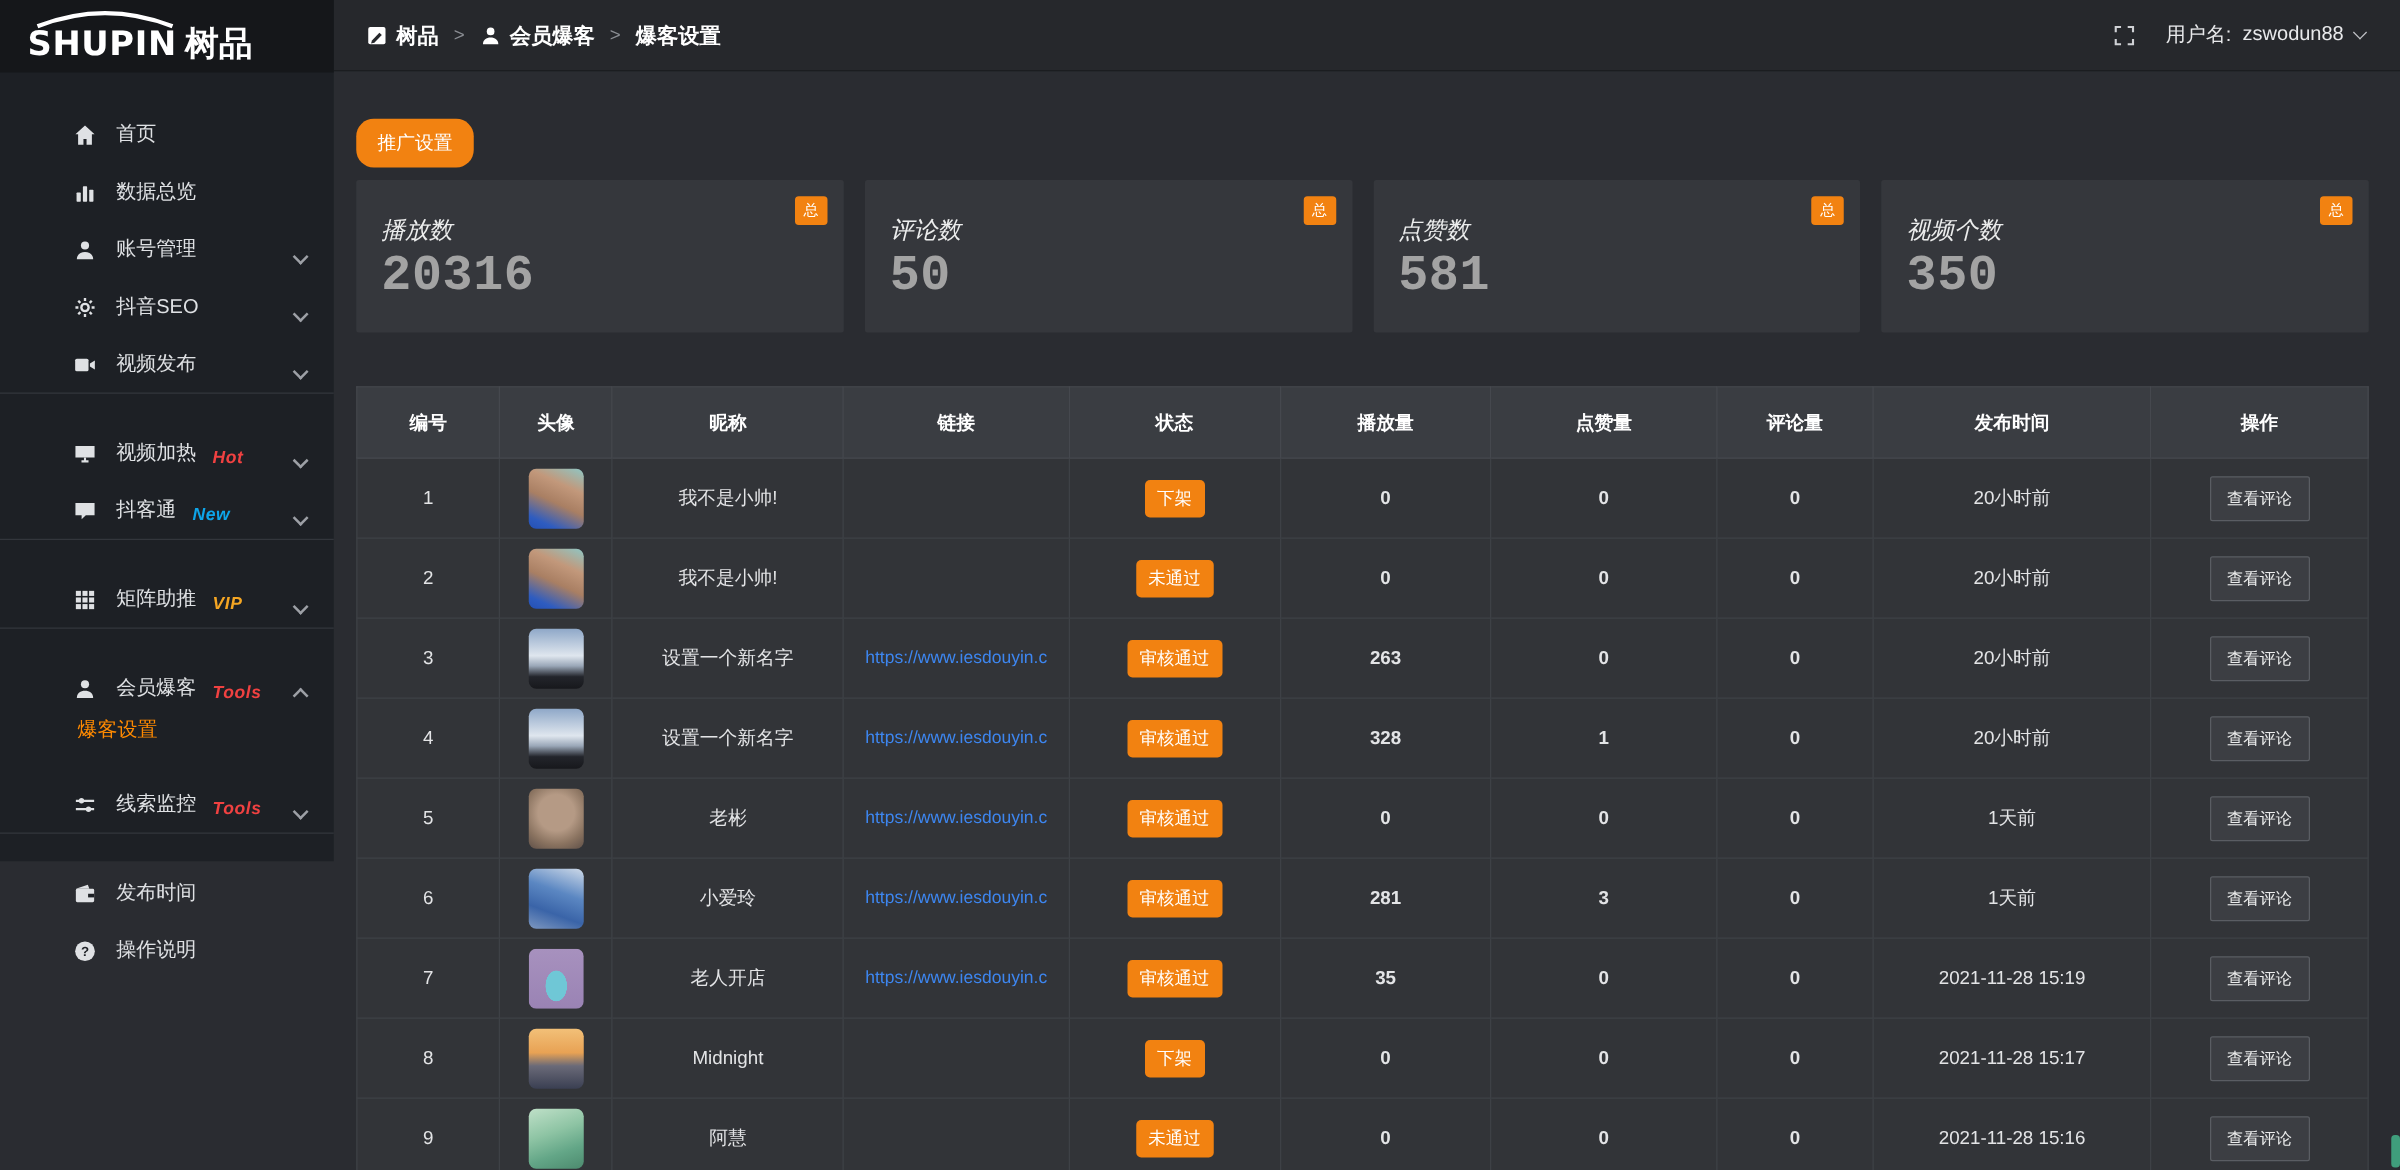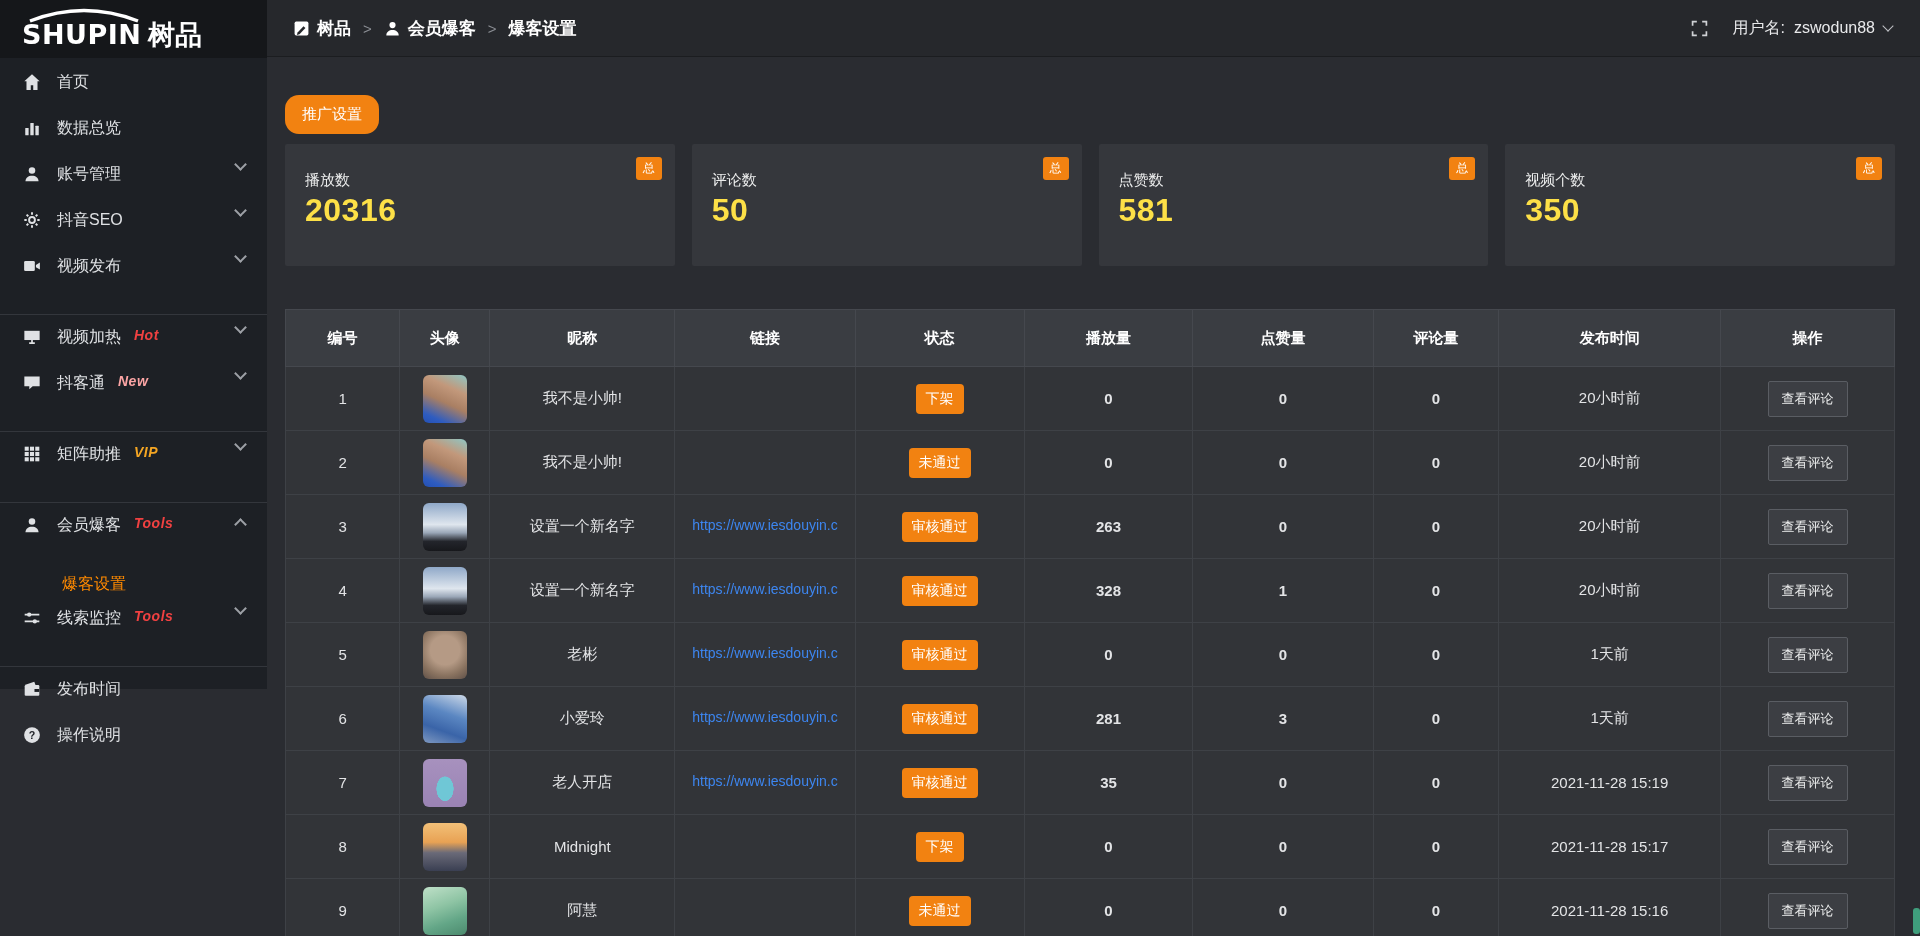--- a/index.html
+++ b/index.html
@@ -15,7 +15,7 @@
   .logo { height:58px; display:flex; align-items:center; padding-left:20px; background:#15171a; }
   .logo svg text { font-family:"DejaVu Sans",sans-serif; }
   .side-menu { padding-top:14px; }
-  .side-item { height:46px; display:flex; align-items:flex-start; padding:0 22px; color:#dfe1e4; font-size:16px; cursor:pointer; }
+  .side-item { height:46px; display:flex; align-items:flex-end; padding:0 22px; color:#dfe1e4; font-size:16px; cursor:pointer;margin-left:36px; }
   .s-icon { width:20px; height:20px; margin-right:15px; display:flex; align-items:center; justify-content:center; color:#dfe1e4; flex:none; }
   .s-icon svg { width:18px; height:18px; fill:currentColor; }
   .s-label { white-space:nowrap; }

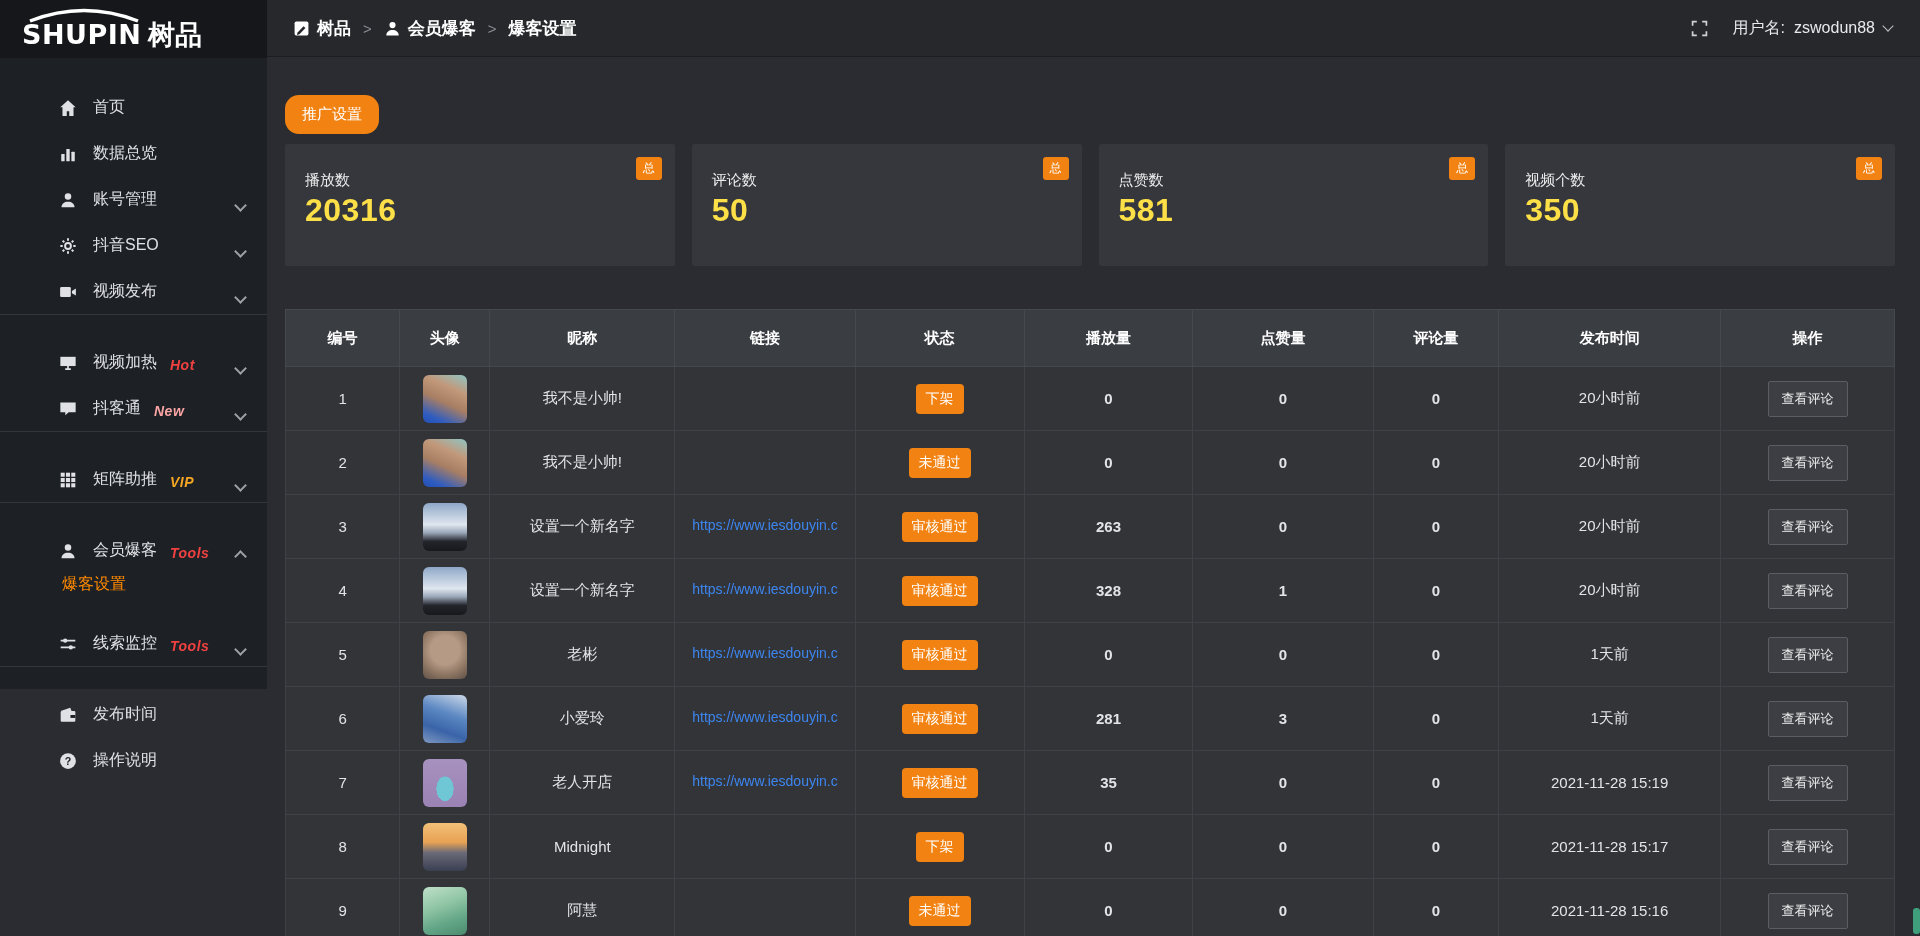--- a/index.html
+++ b/index.html
@@ -42,7 +42,7 @@
   .promo-btn { background:#f28211; color:#fff; border:none; border-radius:14px; font-size:15px; padding:10px 17px; cursor:pointer; font-family:inherit; }
   .cards { display:flex; gap:17px; margin-top:10px; }
   .card { flex:1; height:122px; background:#35373c; border-radius:2px; position:relative; padding:27px 20px 0; }
-  .card-label { font-size:15px; color:#eceded; }
+  .card-label { font-size:19px; color:#eceded;font-style:italic; }
   .card-value { font-size:32px; font-weight:700; color:#fde047; margin-top:2px; letter-spacing:.5px; }
   .card-badge { position:absolute; top:13px; right:13px; background:#f28211; color:#fff; font-size:12px; padding:3px 7px; border-radius:3px; }
   

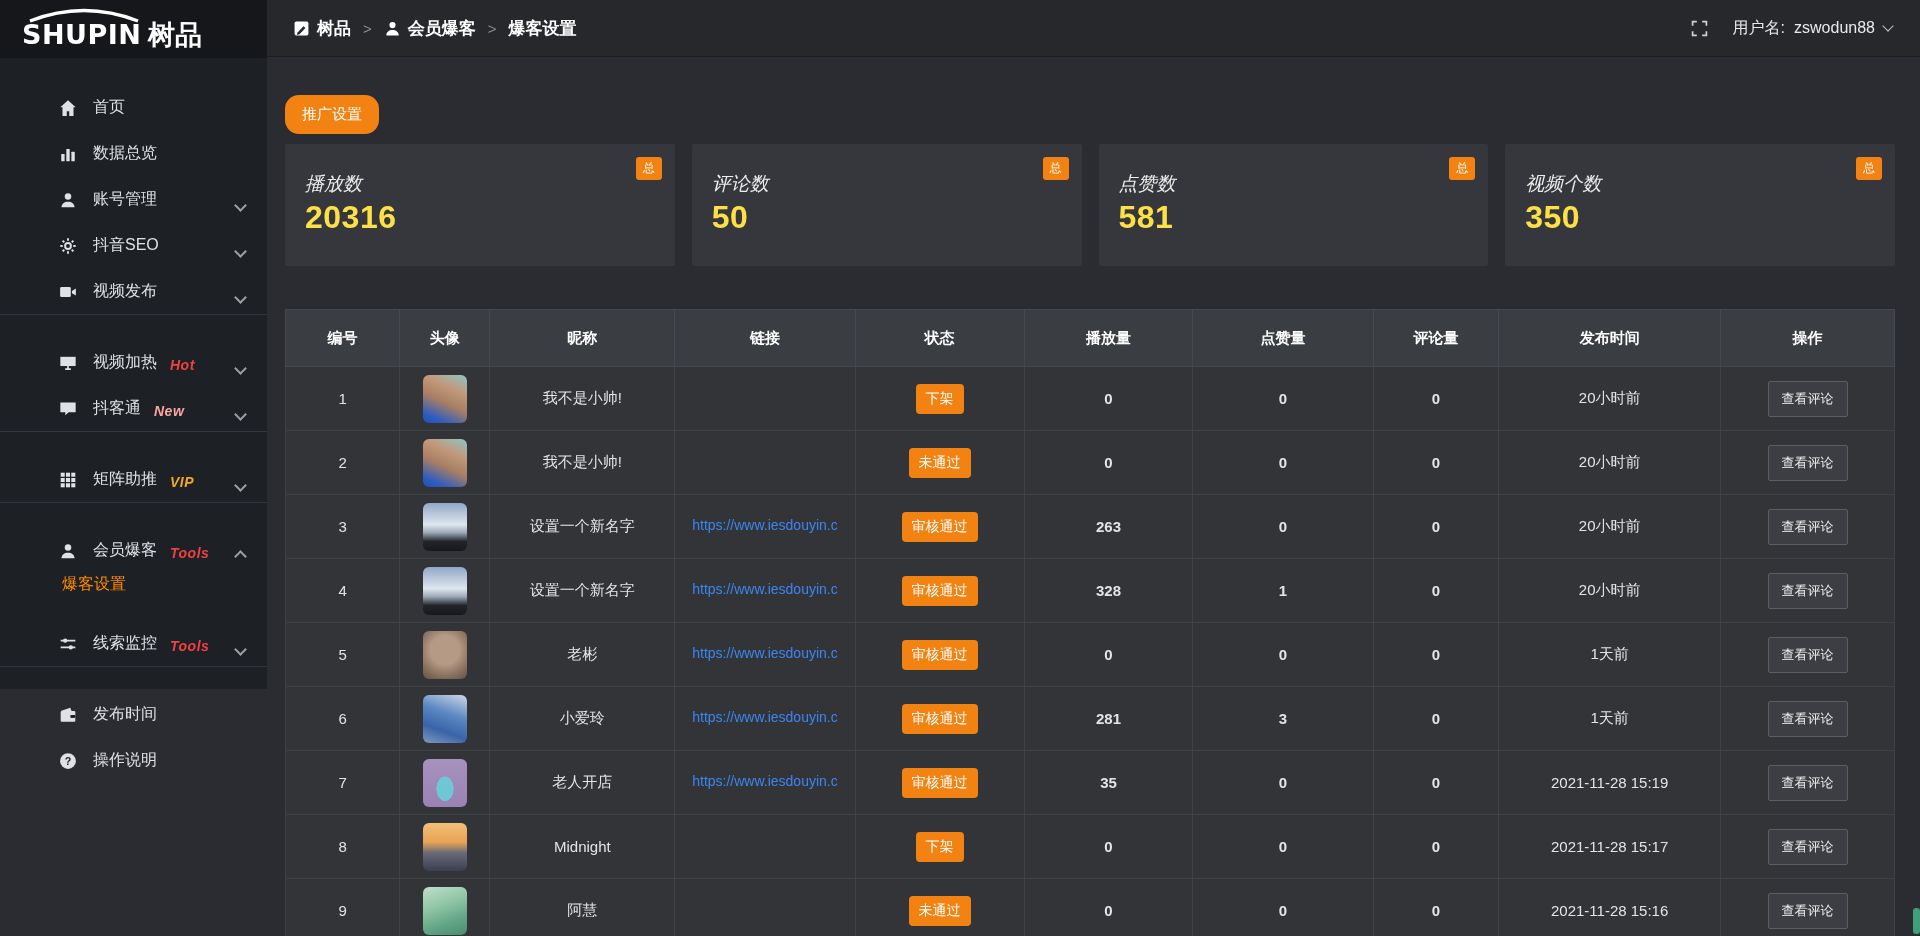--- a/index.html
+++ b/index.html
@@ -43,7 +43,7 @@
   .cards { display:flex; gap:17px; margin-top:10px; }
   .card { flex:1; height:122px; background:#35373c; border-radius:2px; position:relative; padding:27px 20px 0; }
   .card-label { font-size:19px; color:#eceded;font-style:italic; }
-  .card-value { font-size:32px; font-weight:700; color:#fde047; margin-top:2px; letter-spacing:.5px; }
+  .card-value { font-size:40px; font-weight:700; color:#a3a3a3; margin-top:2px; letter-spacing:.5px;font-family:Liberation Mono, monospace; }
   .card-badge { position:absolute; top:13px; right:13px; background:#f28211; color:#fff; font-size:12px; padding:3px 7px; border-radius:3px; }
   
   .table-wrap { margin-top:43px; }

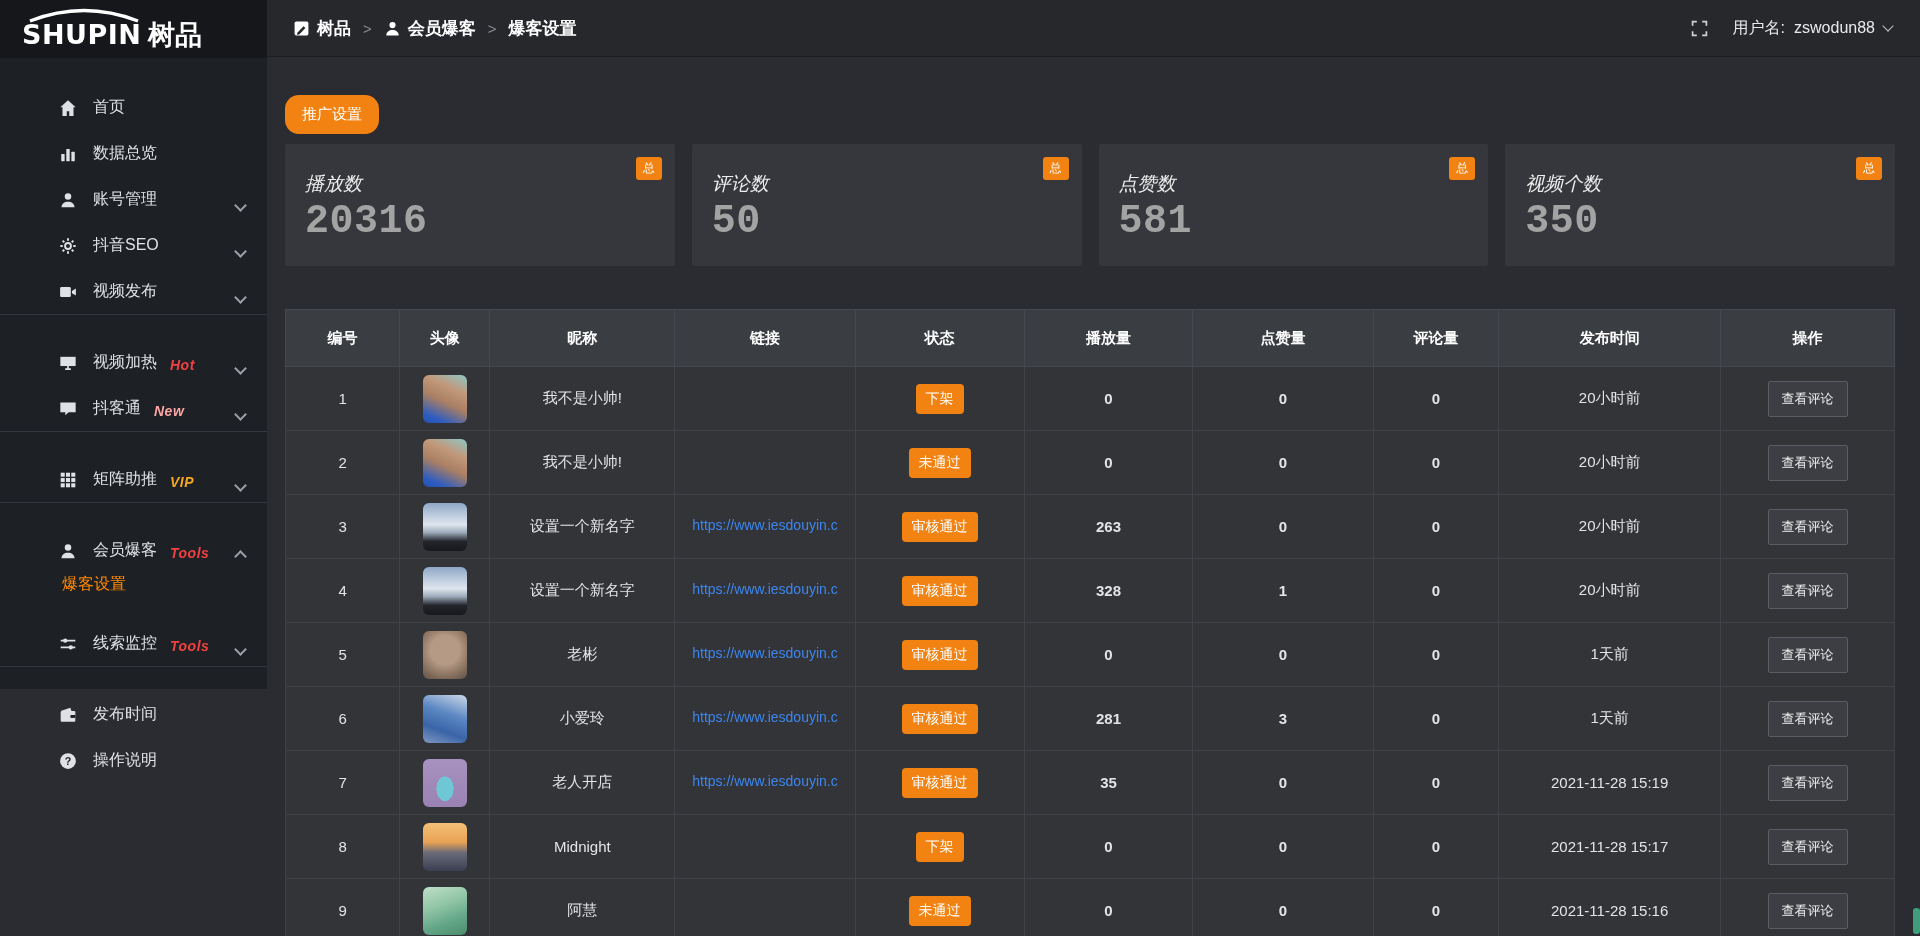--- a/index.html
+++ b/index.html
@@ -152,7 +152,7 @@
           </svg>
         </span>
     <span class="s-label">抖客通</span>
-    <span class="s-badge" style="color: #fca5a5;">New</span>
+    <span class="s-badge" style="color: #0ea5e9;">New</span>
     <span class="s-chevron"></span>
   </div>
       <div class="side-divider"></div>

